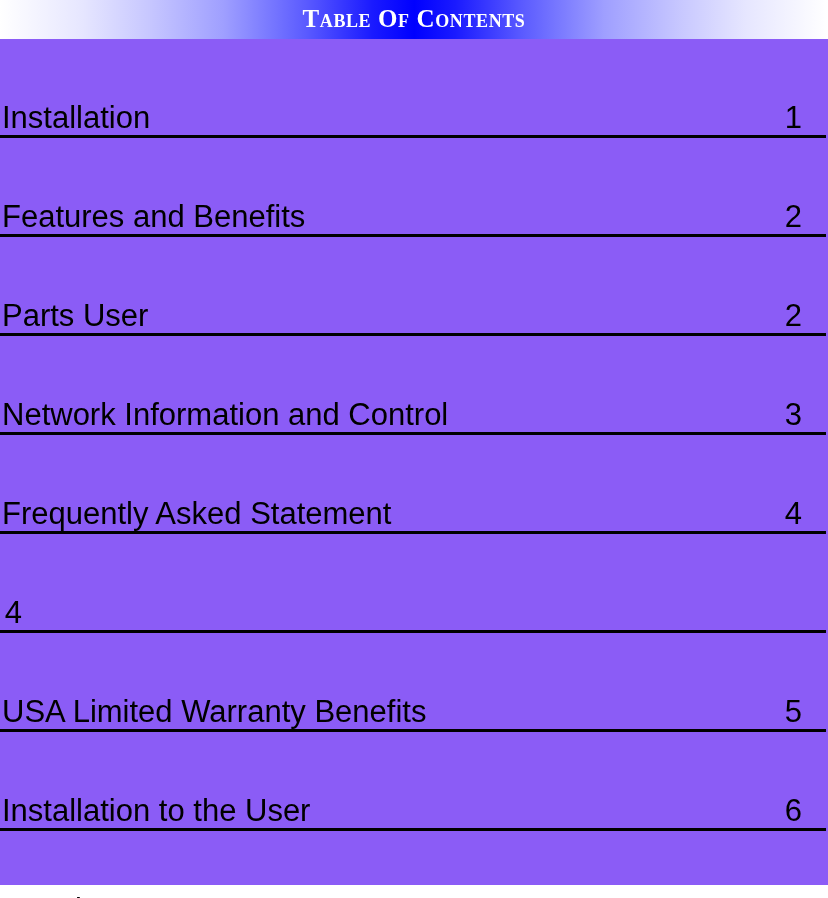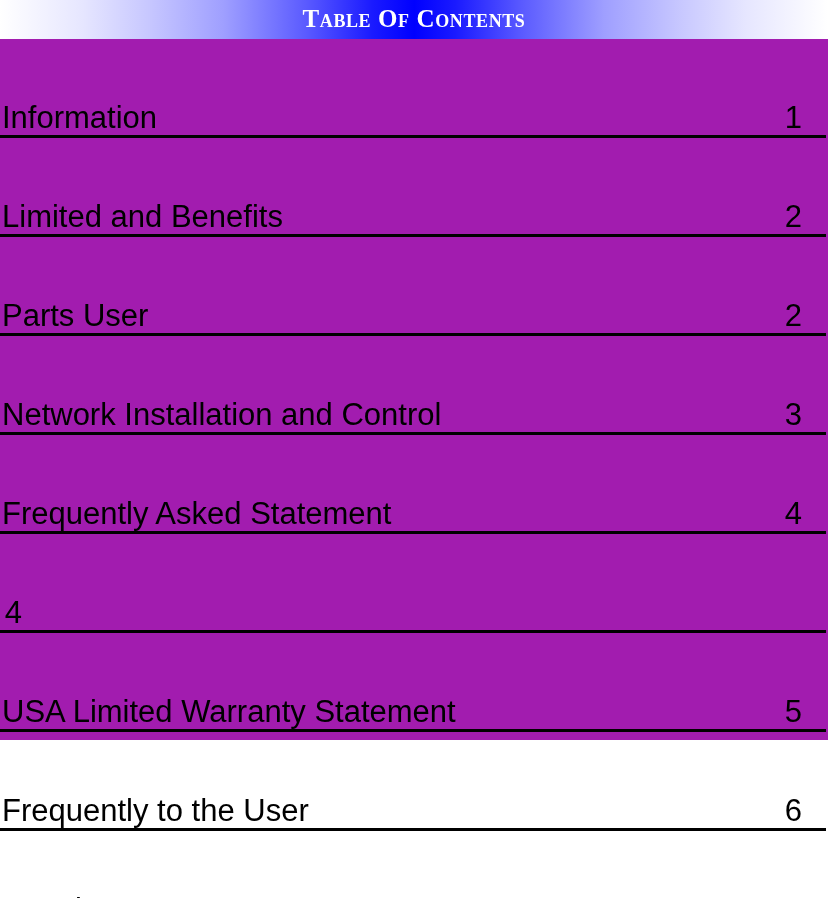--- a/index.html
+++ b/index.html
@@ -18,8 +18,8 @@
   #toc-page {
     position: relative;
     width: 828px;
-    height: 740px;
-    background: #a21caf;
+    height: 885px;
+    background: #8b5cf6;
   }
 
   

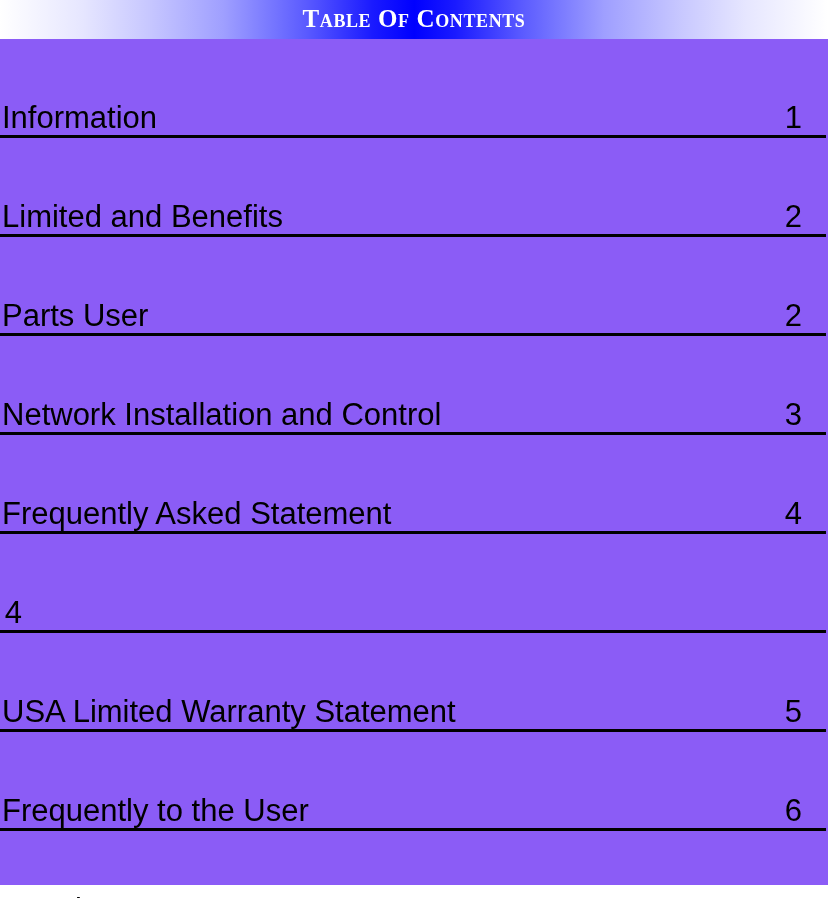--- a/index.html
+++ b/index.html
@@ -126,7 +126,7 @@
   <div class="toc-list">
       <div class="toc-row">
         <div class="toc-row-inner">
-          <span class="toc-title">Information</span>
+          <span class="toc-title">Installation</span>
           <span class="toc-page-number">1</span>
         </div>
         <div class="toc-rule"></div>

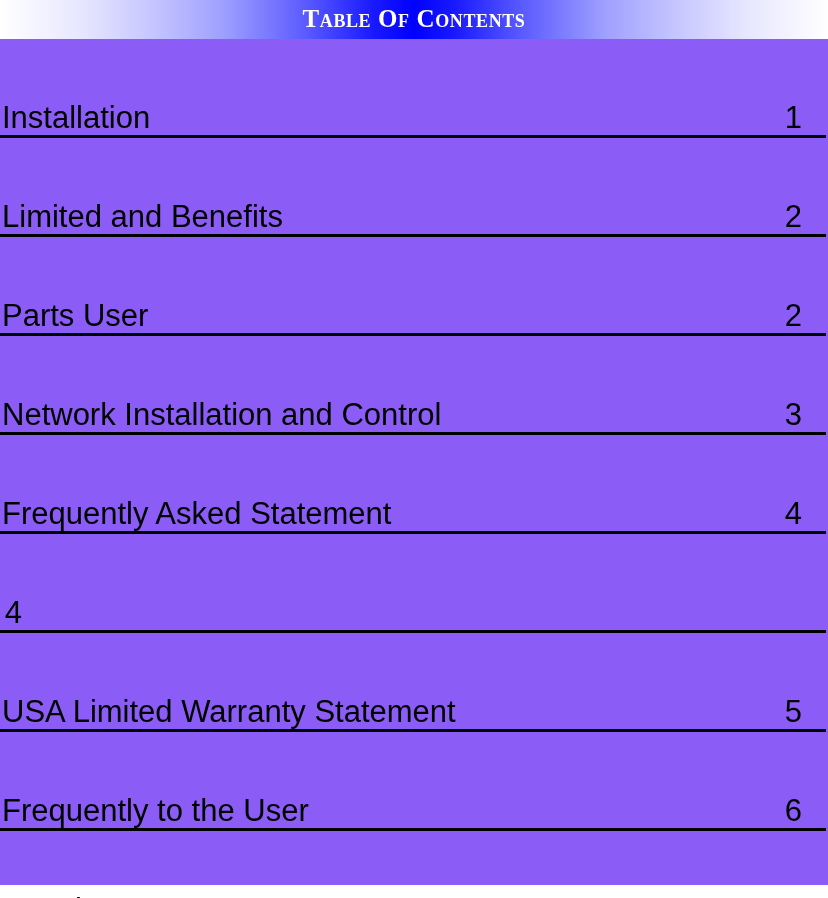--- a/index.html
+++ b/index.html
@@ -133,7 +133,7 @@
       </div>
       <div class="toc-row">
         <div class="toc-row-inner">
-          <span class="toc-title">Limited and Benefits</span>
+          <span class="toc-title">Features and Benefits</span>
           <span class="toc-page-number">2</span>
         </div>
         <div class="toc-rule"></div>

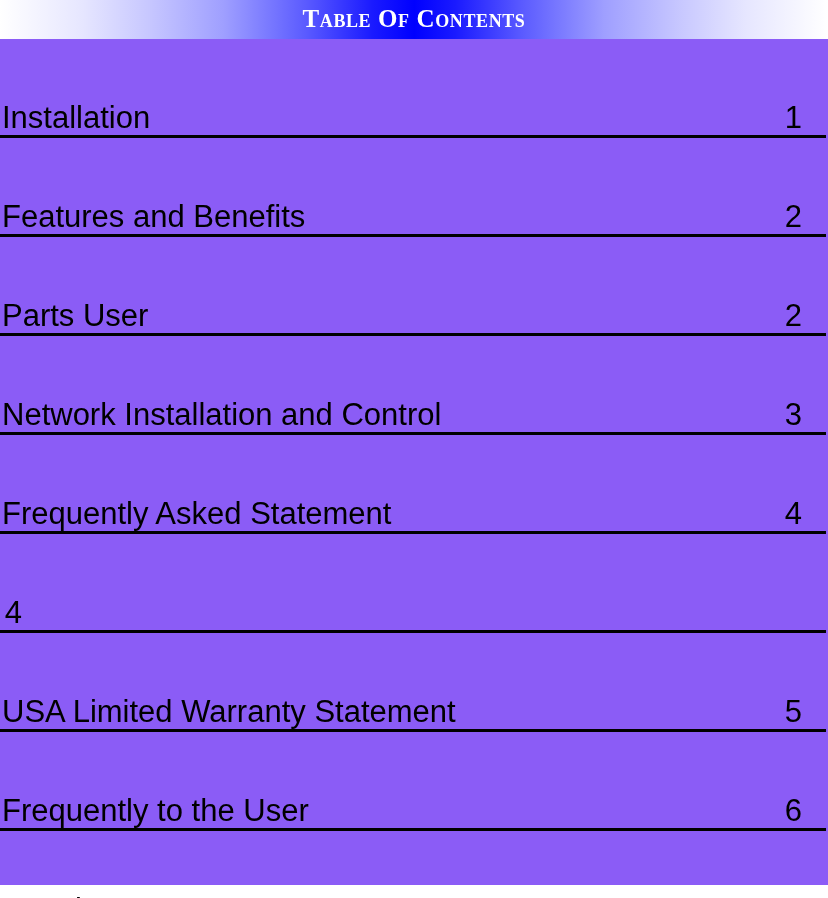--- a/index.html
+++ b/index.html
@@ -147,7 +147,7 @@
       </div>
       <div class="toc-row">
         <div class="toc-row-inner">
-          <span class="toc-title">Network Installation and Control</span>
+          <span class="toc-title">Network Information and Control</span>
           <span class="toc-page-number">3</span>
         </div>
         <div class="toc-rule"></div>

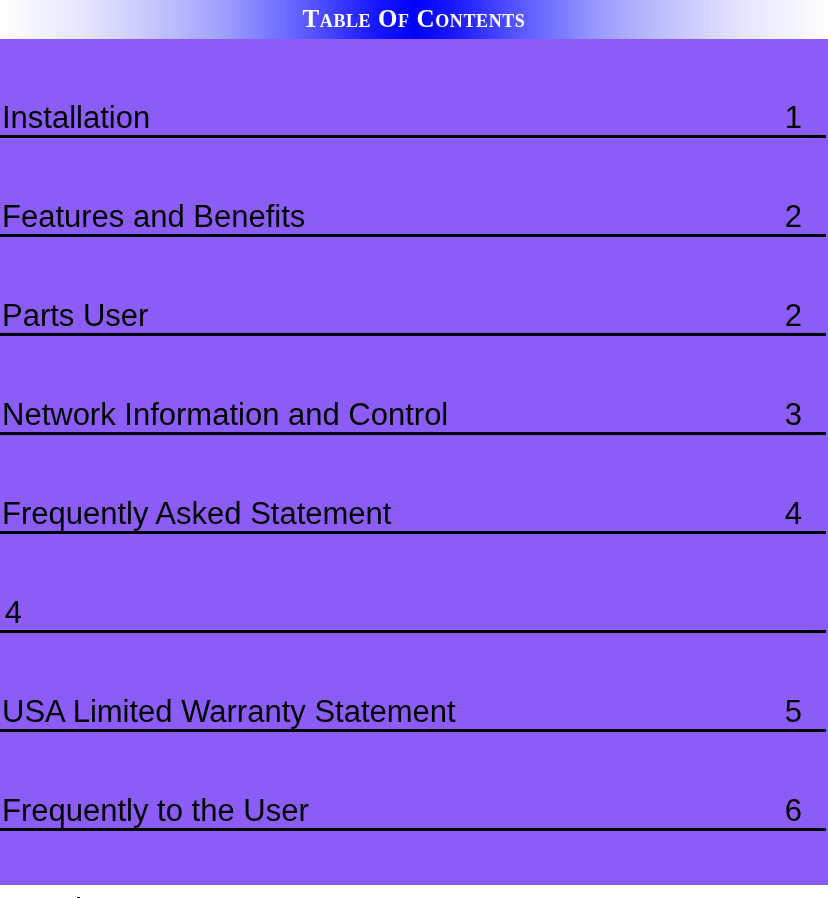--- a/index.html
+++ b/index.html
@@ -167,7 +167,7 @@
       </div>
       <div class="toc-row">
         <div class="toc-row-inner">
-          <span class="toc-title">USA Limited Warranty Statement</span>
+          <span class="toc-title">USA Limited Warranty Benefits</span>
           <span class="toc-page-number">5</span>
         </div>
         <div class="toc-rule"></div>

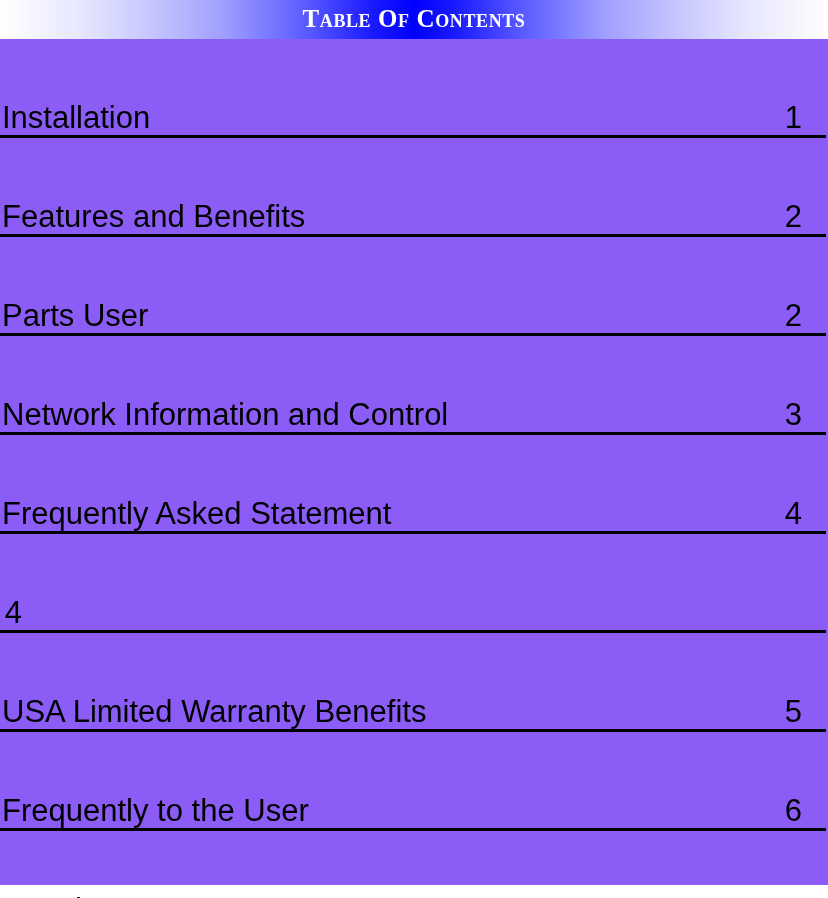--- a/index.html
+++ b/index.html
@@ -174,7 +174,7 @@
       </div>
       <div class="toc-row">
         <div class="toc-row-inner">
-          <span class="toc-title">Frequently to the User</span>
+          <span class="toc-title">Installation to the User</span>
           <span class="toc-page-number">6</span>
         </div>
         <div class="toc-rule"></div>

